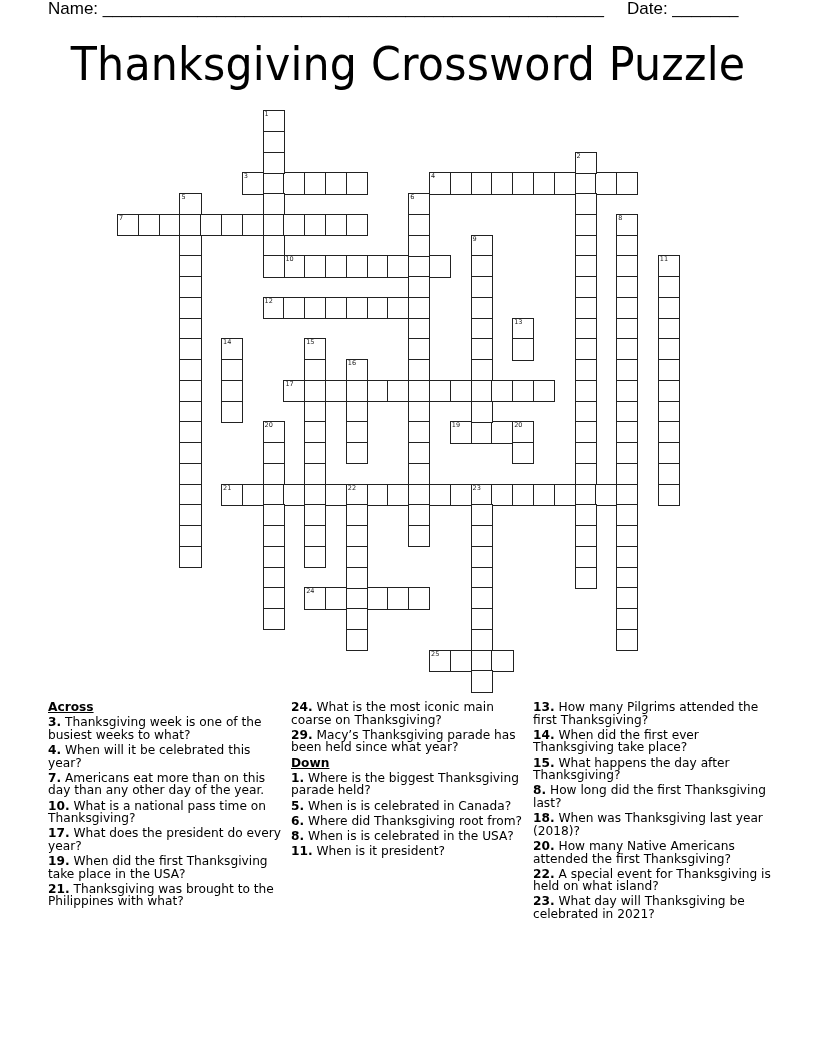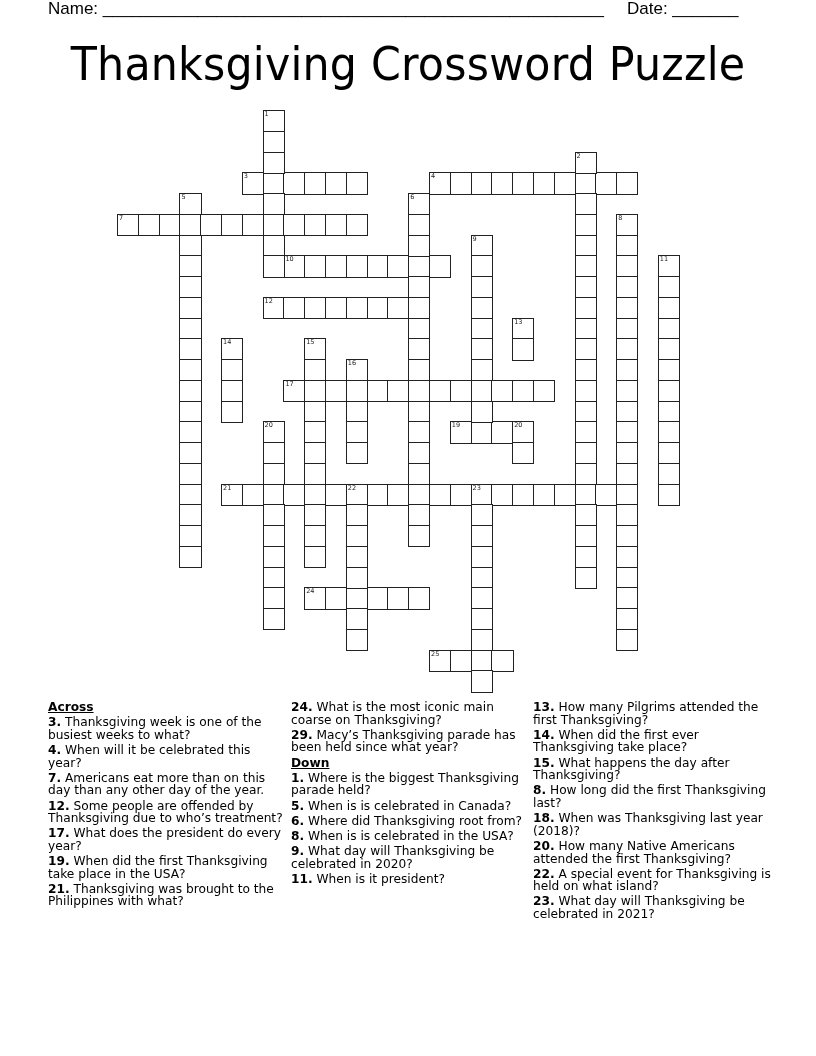--- a/index.html
+++ b/index.html
@@ -313,6 +313,7 @@
   <div class="clue"><b>3.</b> <span>Thanksgiving week is one of the busiest weeks to what?</span></div>
   <div class="clue"><b>4.</b> <span>When will it be celebrated this year?</span></div>
   <div class="clue"><b>7.</b> <span>Americans eat more than on this day than any other day of the year.</span></div>
+  <div class="clue"><b>10.</b> <span>What is a national pass time on Thanksgiving?</span></div>
   <div class="clue"><b>12.</b> <span>Some people are offended by Thanksgiving due to who’s treatment?</span></div>
   <div class="clue"><b>17.</b> <span>What does the president do every year?</span></div>
   <div class="clue"><b>19.</b> <span>When did the first Thanksgiving take place in the USA?</span></div>

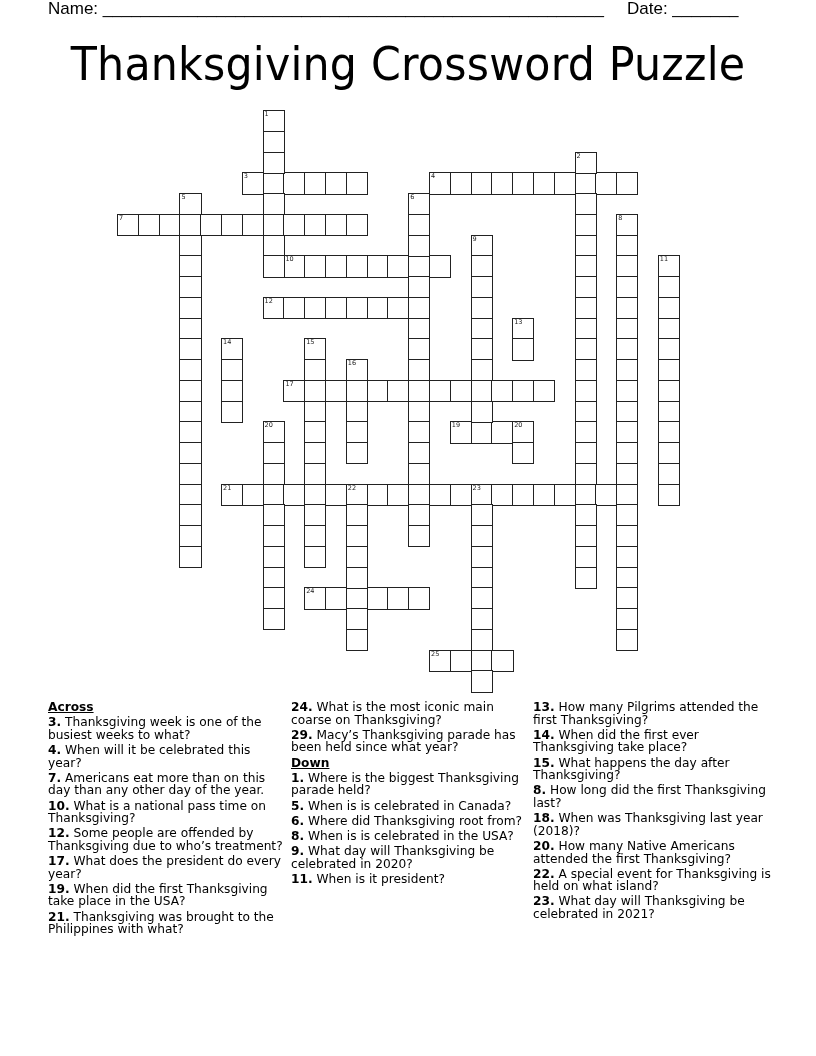--- a/index.html
+++ b/index.html
@@ -314,7 +314,6 @@
   <div class="clue"><b>4.</b> <span>When will it be celebrated this year?</span></div>
   <div class="clue"><b>7.</b> <span>Americans eat more than on this day than any other day of the year.</span></div>
   <div class="clue"><b>10.</b> <span>What is a national pass time on Thanksgiving?</span></div>
-  <div class="clue"><b>12.</b> <span>Some people are offended by Thanksgiving due to who’s treatment?</span></div>
   <div class="clue"><b>17.</b> <span>What does the president do every year?</span></div>
   <div class="clue"><b>19.</b> <span>When did the first Thanksgiving take place in the USA?</span></div>
   <div class="clue"><b>21.</b> <span>Thanksgiving was brought to the Philippines with what?</span></div>

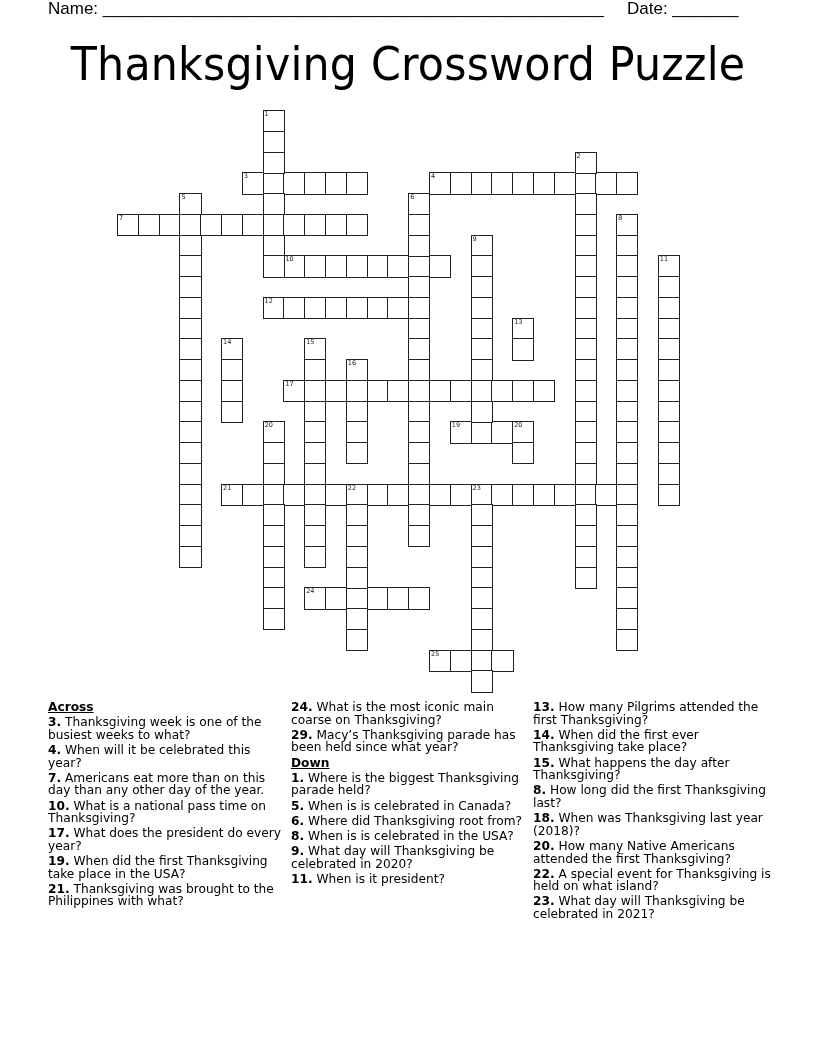--- a/index.html
+++ b/index.html
@@ -327,7 +327,6 @@
   <div class="clue"><b>5.</b> <span>When is is celebrated in Canada?</span></div>
   <div class="clue"><b>6.</b> <span>Where did Thanksgiving root from?</span></div>
   <div class="clue"><b>8.</b> <span>When is is celebrated in the USA?</span></div>
-  <div class="clue"><b>9.</b> <span>What day will Thanksgiving be celebrated in 2020?</span></div>
   <div class="clue"><b>11.</b> <span>When is it president?</span></div>
 </div>
 

